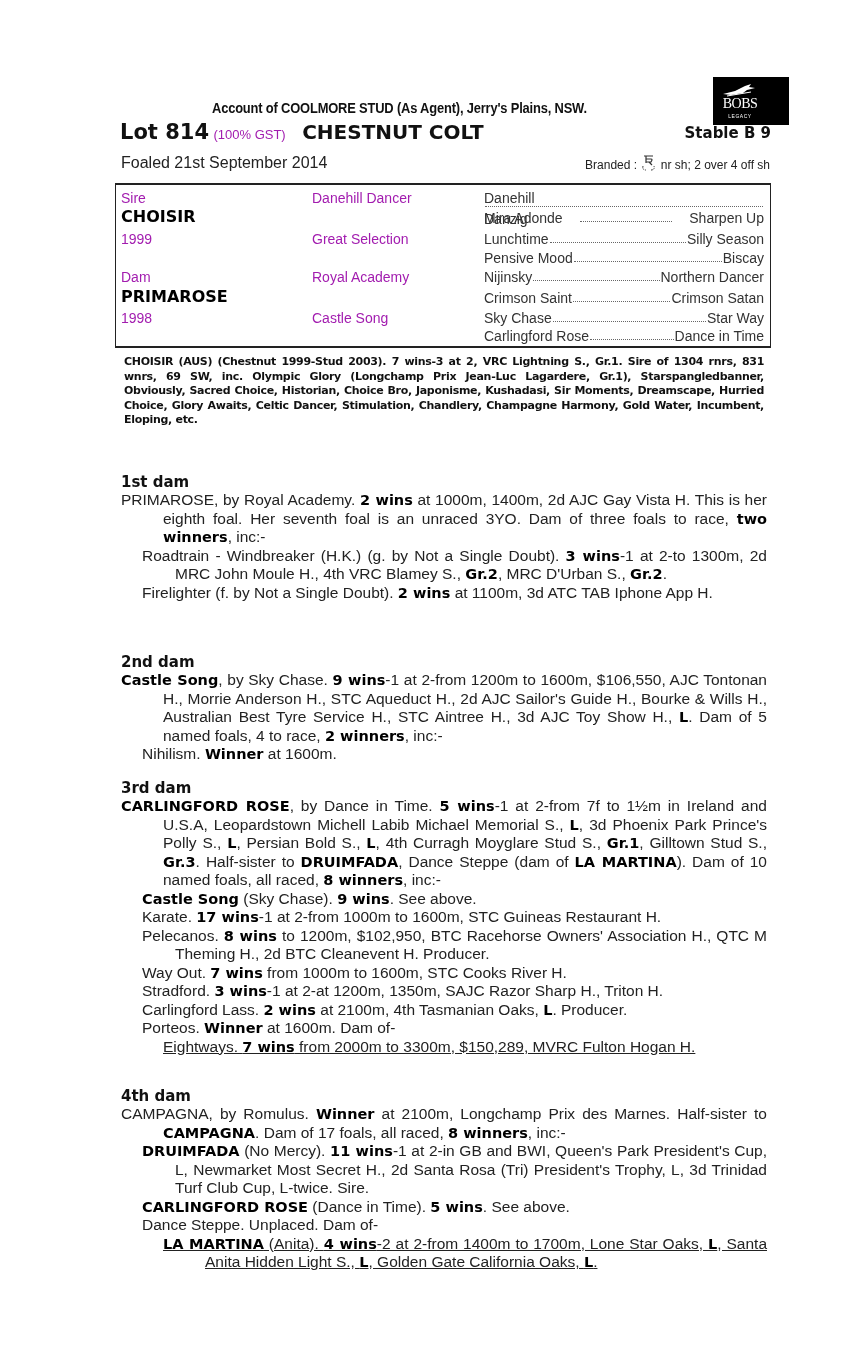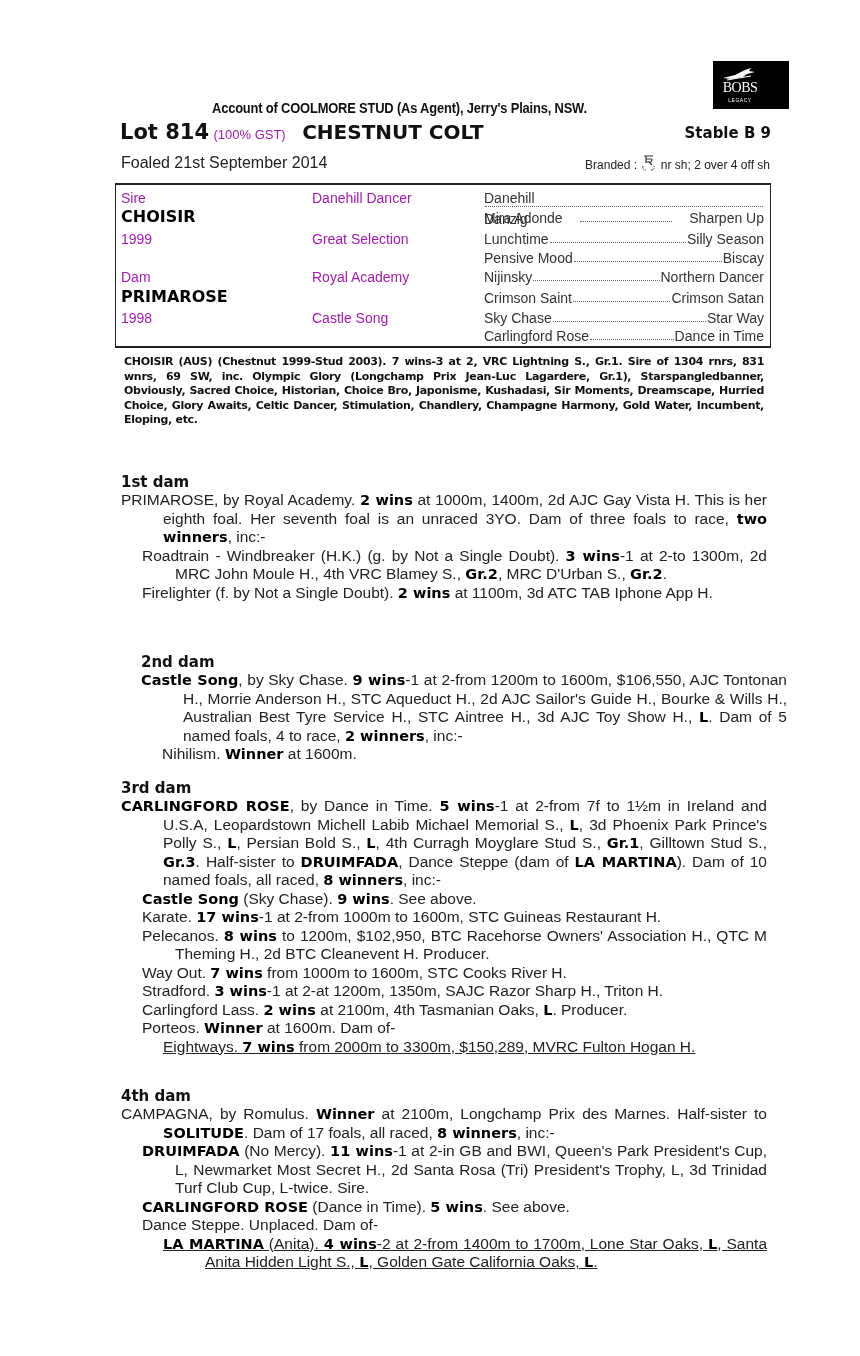--- a/index.html
+++ b/index.html
@@ -6,8 +6,8 @@
   body { width:860px; height:1356px; position:relative; overflow:hidden;
          font-family:"Liberation Sans", sans-serif; color:#111; }
   .abs { position:absolute; }
-  .logo { left:713px; top:61px; width:44px; height:48px; background:#000; color:#fff;
-          text-align:center;padding-left:32px; }
+  .logo { left:713px; top:77px; width:76px; height:48px; background:#000; color:#fff;
+          text-align:center; }
   .logo .bird { position:absolute; left:8px; top:6px; width:38px; height:14px; }
   .logo .bobs { position:absolute; left:0; top:20px; width:54px; font-family:"Liberation Serif", serif;
                 font-size:14px; letter-spacing:-0.5px; line-height:14px; }

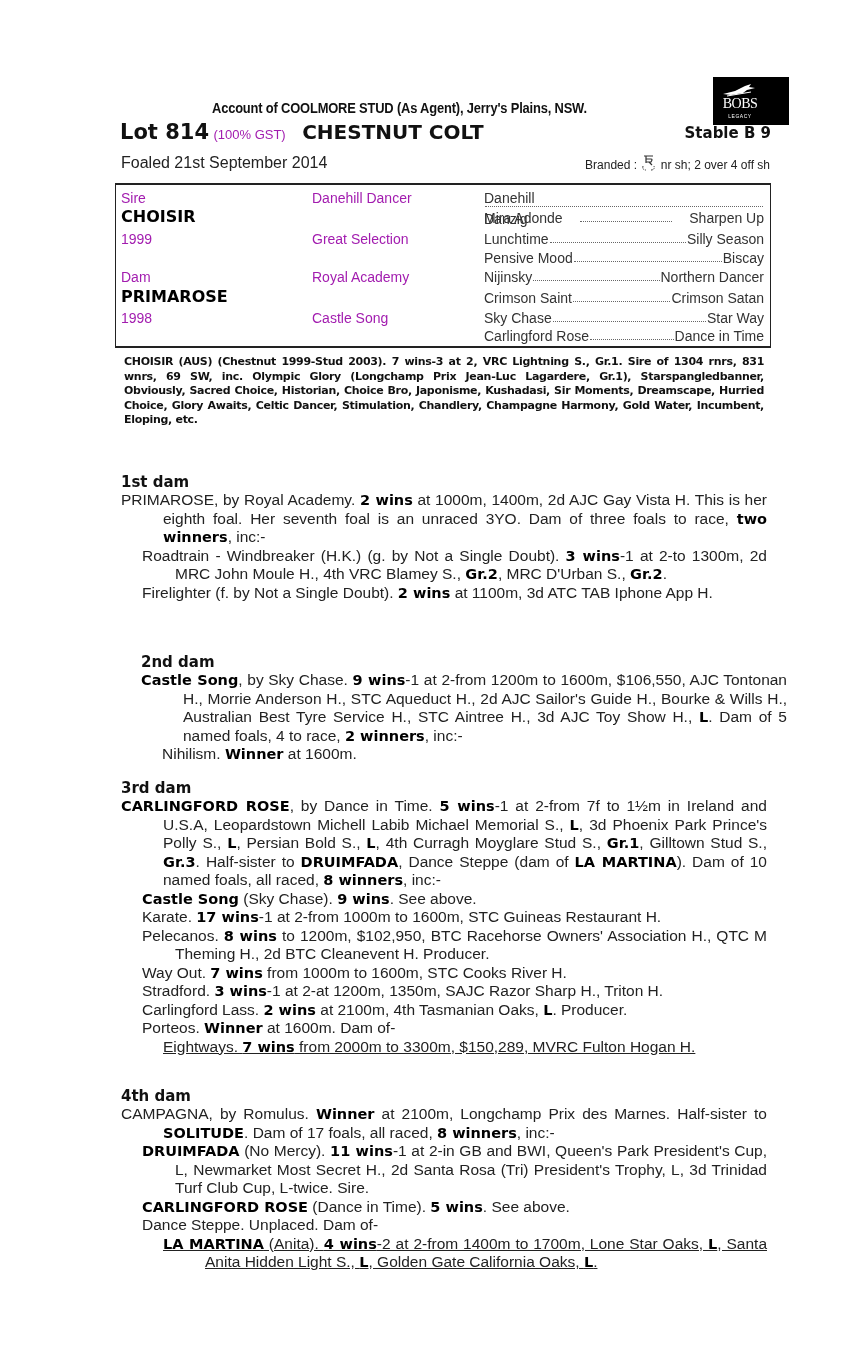--- a/index.html
+++ b/index.html
@@ -135,7 +135,7 @@
       <div class="row para i1"><span>Firelighter (f. by Not a Single Doubt). </span><b>2 wins</b><span> at 1100m, 3d ATC TAB Iphone App H.</span></div>
     </div>
 </div>
-<div class="blk" style="top:653px;margin-left:20px;">
+<div class="blk" style="top:653px;">
   <div class="h">2nd dam</div>
   <div class="entries">
       <div class="row para i0"><b>Castle Song</b><span>, by Sky Chase. </span><b>9 wins</b><span>-1 at 2-from 1200m to 1600m, $106,550, AJC Tontonan H., Morrie Anderson H., STC Aqueduct H., 2d AJC Sailor's Guide H., Bourke &amp; Wills H., Australian Best Tyre Service H., STC Aintree H., 3d AJC Toy Show H., </span><b>L</b><span>. Dam of 5 named foals, 4 to race, </span><b>2 winners</b><span>, inc:-</span></div>

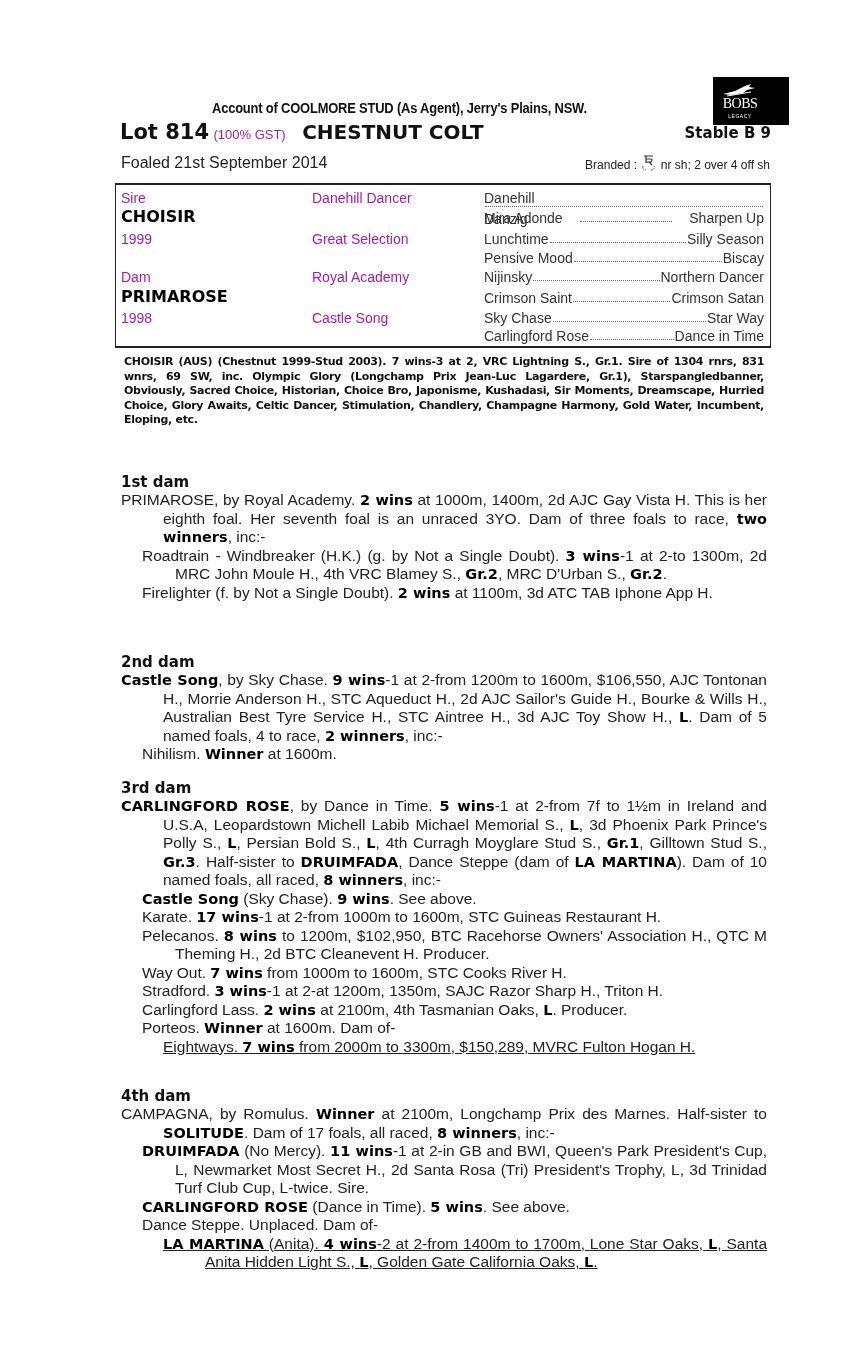--- a/index.html
+++ b/index.html
@@ -159,7 +159,7 @@
 <div class="blk" style="top:1087px;">
   <div class="h">4th dam</div>
   <div class="entries">
-      <div class="row para i0"><span>CAMPAGNA, by Romulus. </span><b>Winner</b><span> at 2100m, Longchamp Prix des Marnes. Half-sister to </span><b>SOLITUDE</b><span>. Dam of 17 foals, all raced, </span><b>8 winners</b><span>, inc:-</span></div>
+      <div class="row para i0"><span>CAMPAGNA, by Romulus. </span><b>Winner</b><span> at 2100m, Longchamp Prix des Marnes. Half-sister to </span><b>CAMPAGNA</b><span>. Dam of 17 foals, all raced, </span><b>8 winners</b><span>, inc:-</span></div>
       <div class="row para i1"><b>DRUIMFADA</b><span> (No Mercy). </span><b>11 wins</b><span>-1 at 2-in GB and BWI, Queen's Park President's Cup, L, Newmarket Most Secret H., 2d Santa Rosa (Tri) President's Trophy, L, 3d Trinidad Turf Club Cup, L-twice. Sire.</span></div>
       <div class="row para i1"><b>CARLINGFORD ROSE</b><span> (Dance in Time). </span><b>5 wins</b><span>. See above.</span></div>
       <div class="row para i1"><span>Dance Steppe. Unplaced. Dam of-</span></div>

